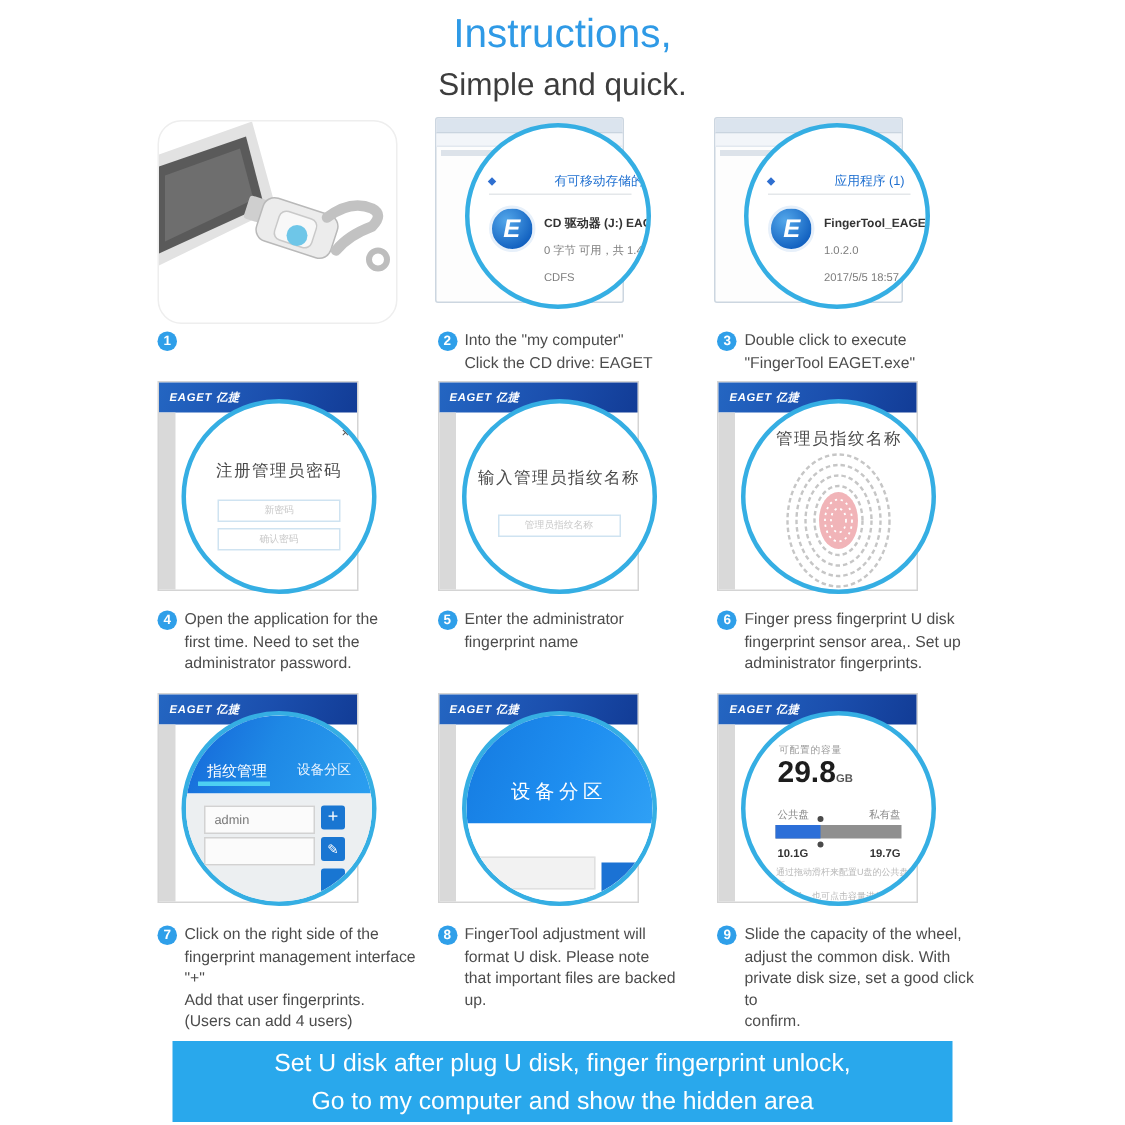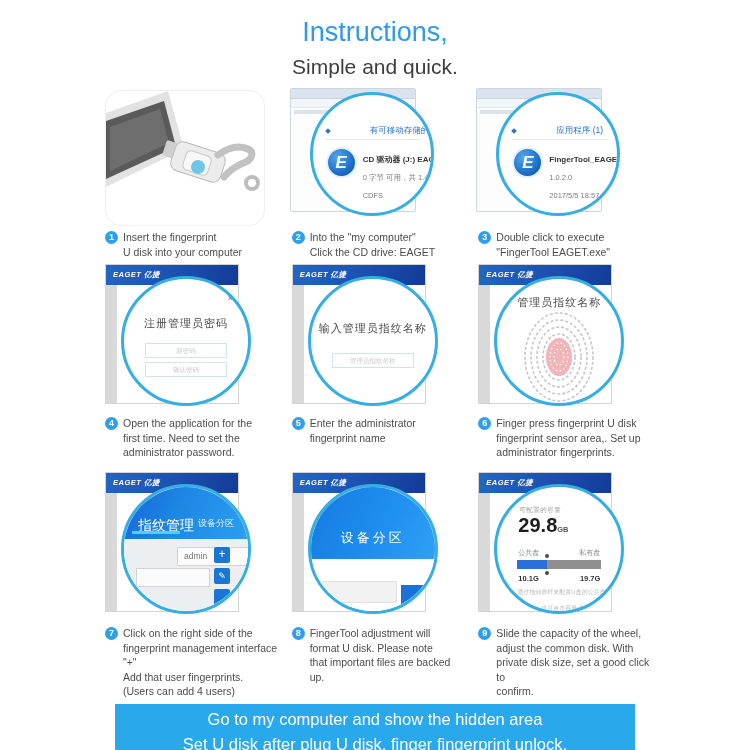--- a/index.html
+++ b/index.html
@@ -6,7 +6,7 @@
   .page{position:relative;width:750px;height:750px;background:#fff;overflow:hidden;
         font-family:"Liberation Sans","DejaVu Sans",sans-serif;}
   
-  .title-block{padding-top:16px;text-align:center;}
+  .title-block{padding-top:6px;text-align:center;}
   .title-line1{font-size:27px;line-height:33px;color:#2f9ae6;}
   .title-line2{font-size:21px;line-height:35px;color:#3d3d3d;}
   

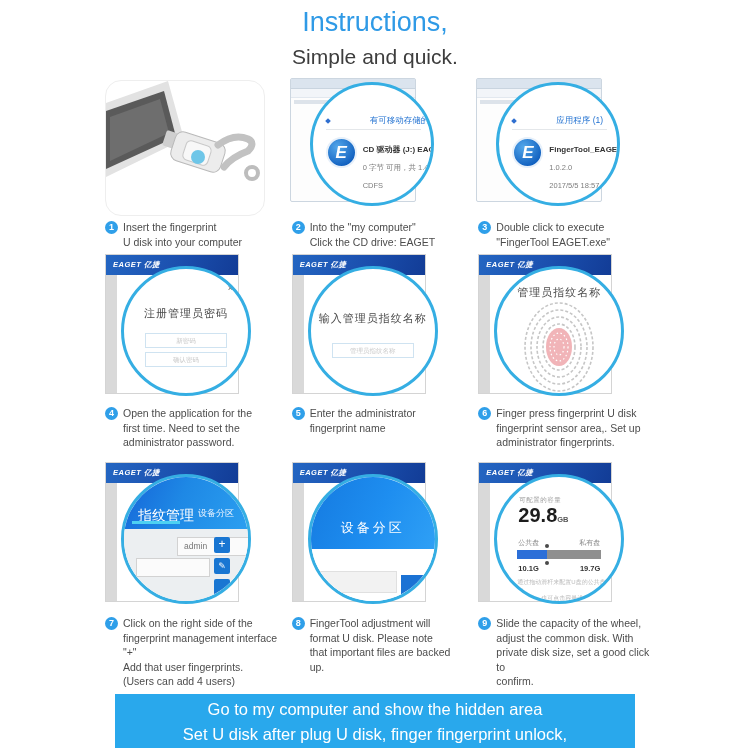--- a/index.html
+++ b/index.html
@@ -127,10 +127,6 @@
       </div>
       <div class="cap c1">
         <span class="badge">1</span>
-        <span class="cap-lines">
-          <span>Insert the fingerprint</span><br>
-          <span>U disk into your computer</span>
-        </span>
       </div>
     </div>
 

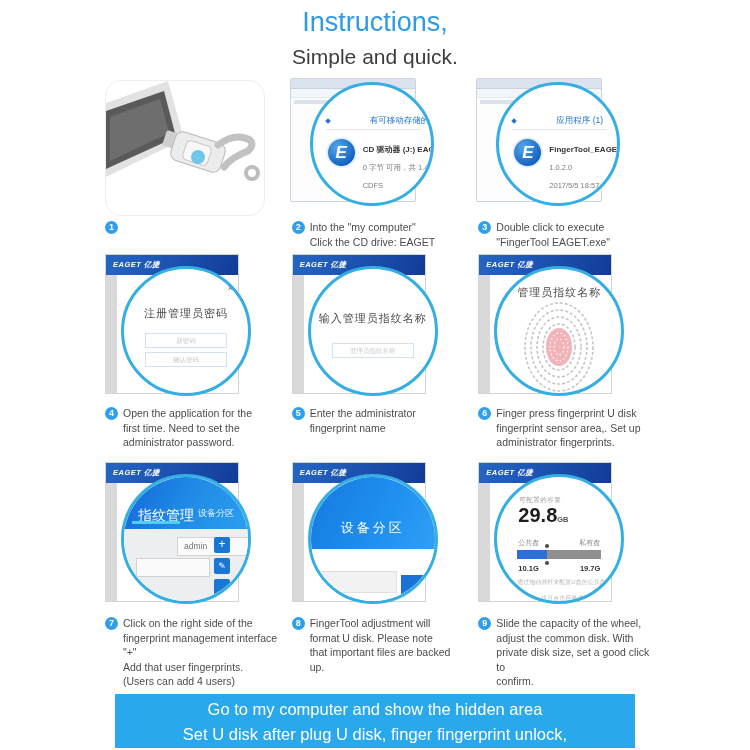--- a/index.html
+++ b/index.html
@@ -66,7 +66,7 @@
   
   .fpm-head{position:absolute;left:0;right:0;top:0;height:52px;
             background:linear-gradient(115deg,#1565d8 0%,#1e88e5 45%,#2b9ff0 100%);}
-  .fpm-tab1{position:absolute;left:14px;top:30px;font-size:14px;color:#fff;}
+  .fpm-tab1{position:absolute;left:14px;top:30px;font-size:10px;color:#fff;}
   .fpm-tab1-underline{position:absolute;left:8px;top:44px;width:48px;height:3px;background:#4dd0f2;}
   .fpm-tab2{position:absolute;right:14px;top:30px;font-size:9px;color:#eaf4ff;}
   .fpm-body{position:absolute;left:0;right:0;top:52px;bottom:0;background:#eceff1;}

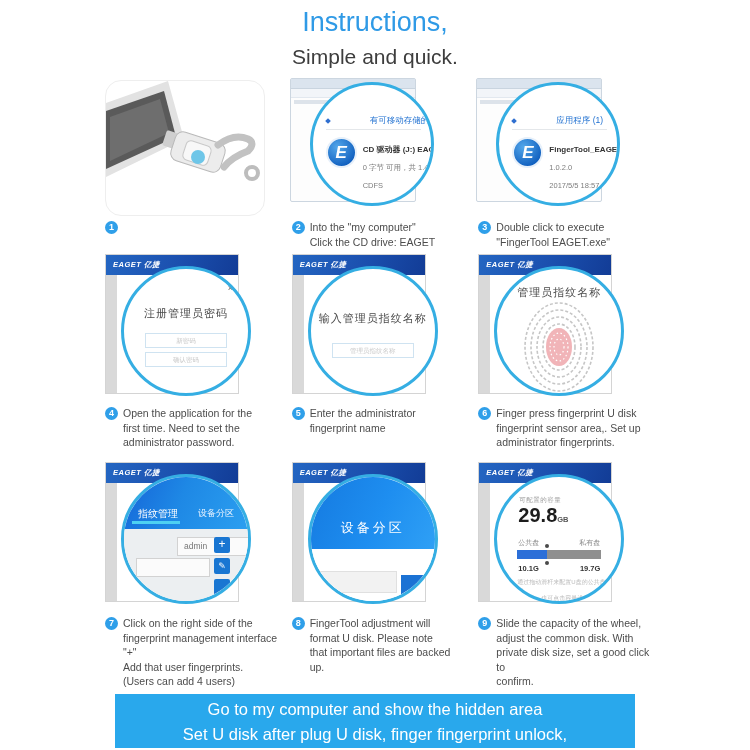--- a/index.html
+++ b/index.html
@@ -285,7 +285,7 @@
             <div class="fpm-tab2">设备分区</div>
           </div>
           <div class="fpm-body">
-            <div class="fpm-box" style="top:8px;margin-left:41px;">
+            <div class="fpm-box" style="top:8px;">
               <div class="fpm-box-label">admin</div>
             </div>
             <div class="fpm-box" style="top:29px;"></div>

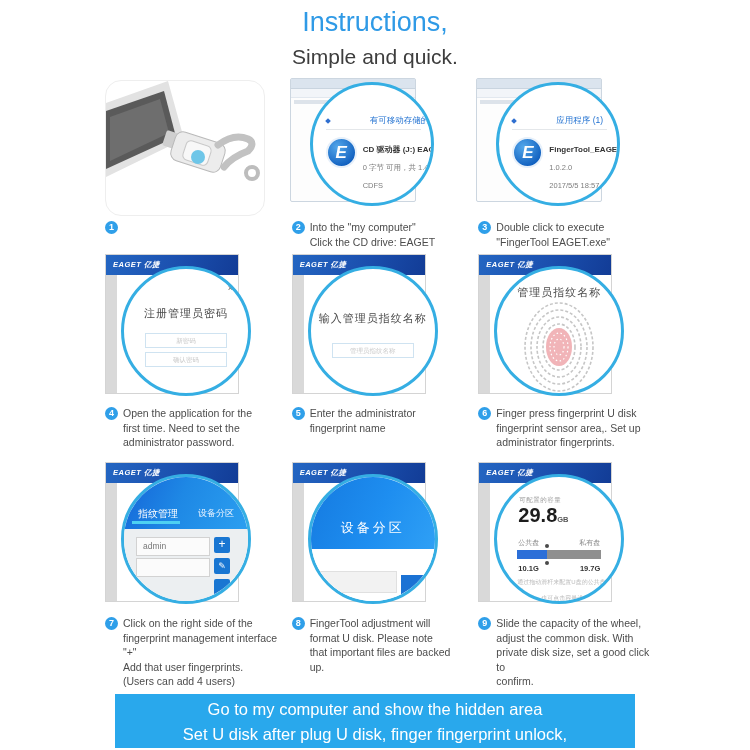--- a/index.html
+++ b/index.html
@@ -374,8 +374,8 @@
   </div>
 
   <div class="footer">
+    <div>Set U disk after plug U disk, finger fingerprint unlock,</div>
     <div>Go to my computer and show the hidden area</div>
-    <div>Set U disk after plug U disk, finger fingerprint unlock,</div>
   </div>
 
 </div>

